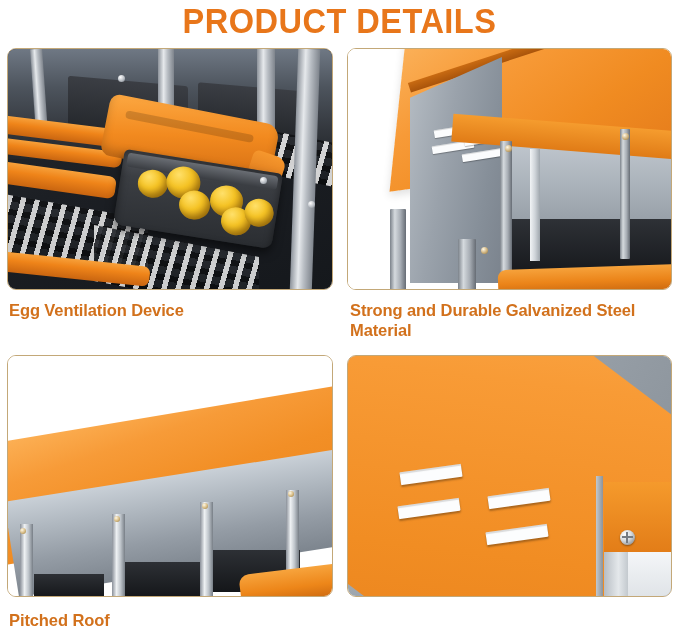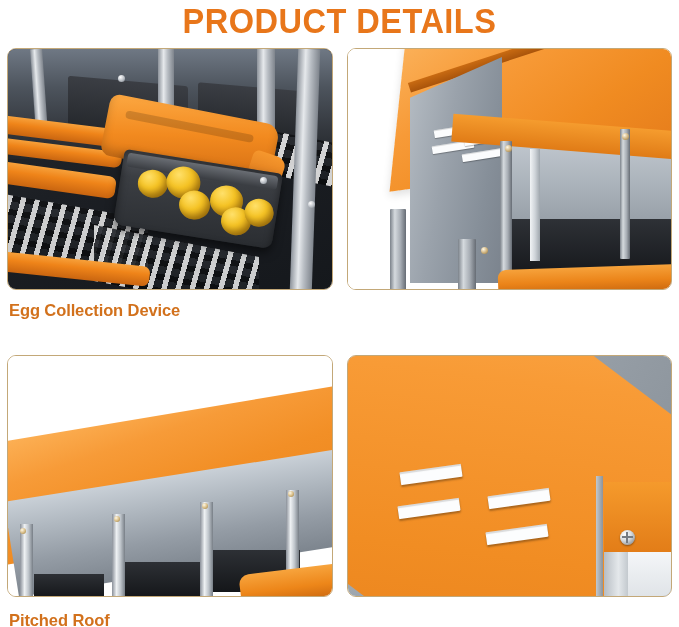--- a/index.html
+++ b/index.html
@@ -334,7 +334,7 @@
       <div class="p1-bolt" style="left:300px; top:152px;"></div>
     </div>
   </div>
-  <div class="caption c1">Egg Collection Device</div>
+  <div class="caption c1">Egg Ventilation Device</div>
 
   <div class="panel p2">
     <div class="scene">

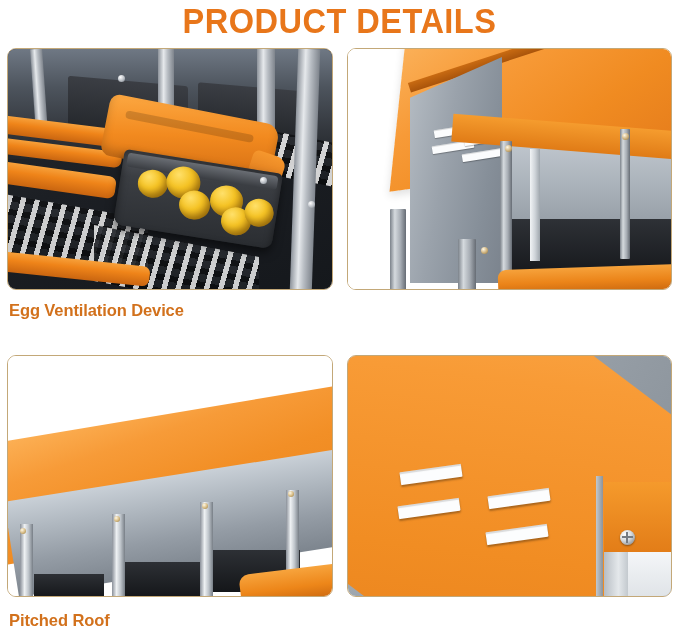--- a/index.html
+++ b/index.html
@@ -365,6 +365,7 @@
       <div class="p2-screw" style="left:133px; top:198px;"></div>
     </div>
   </div>
+  <div class="caption c2">Strong and Durable Galvanized Steel Material</div>
 
   <div class="panel p3">
     <div class="scene">

